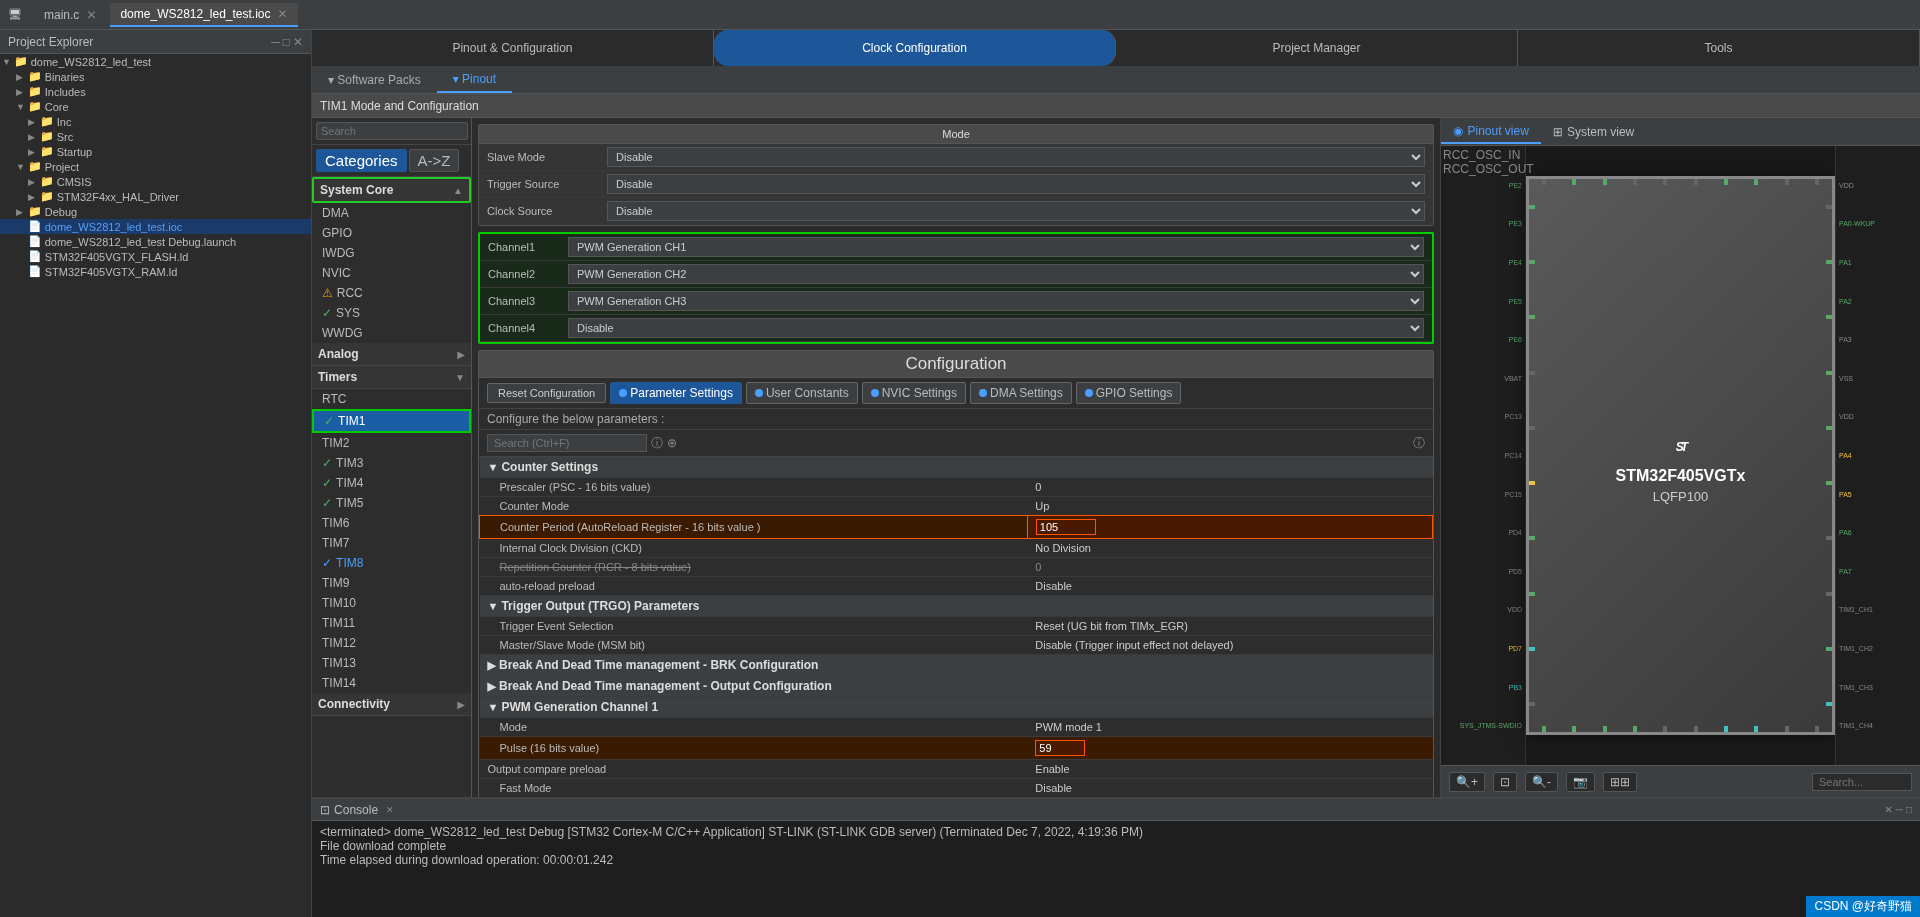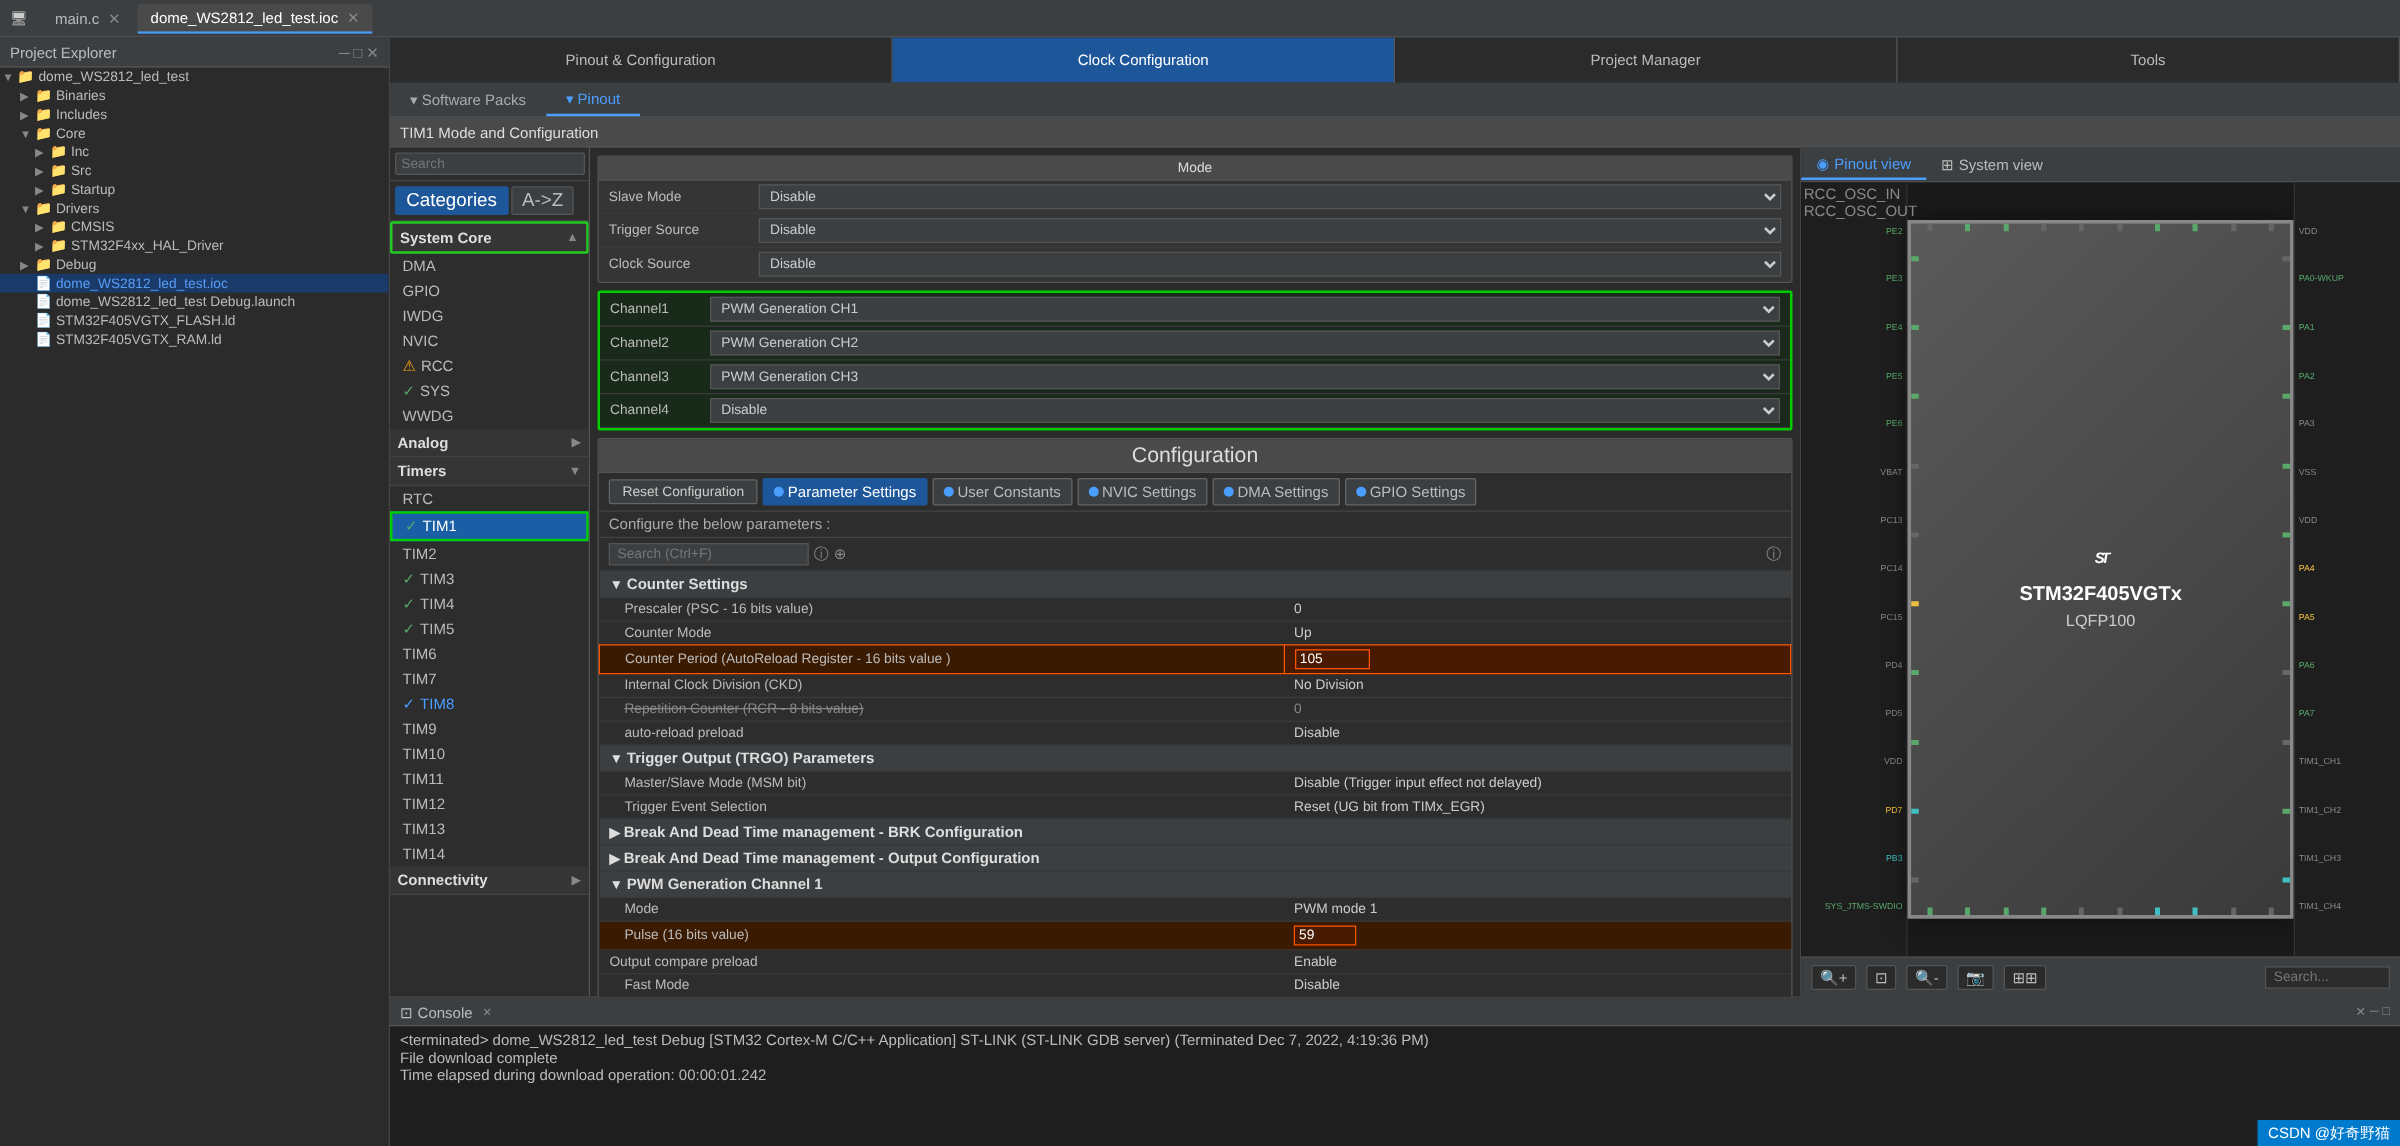--- a/index.html
+++ b/index.html
@@ -29,7 +29,7 @@
     
     .main-tabs { display: flex; background: #2b2b2b; height: 36px; }
     .main-tab { flex: 1; display: flex; align-items: center; justify-content: center; font-size: 13px; color: #bbb; cursor: pointer; border-right: 1px solid #555; }
-    .main-tab.active-blue { background: #1e5799; color: #fff; }
+    .main-tab.active-blue { background: #1e5799; color: #fff; border-radius: 14px; }
 
     
     .sub-tabs { display: flex; background: #3c3f41; height: 28px; border-bottom: 1px solid #555; }

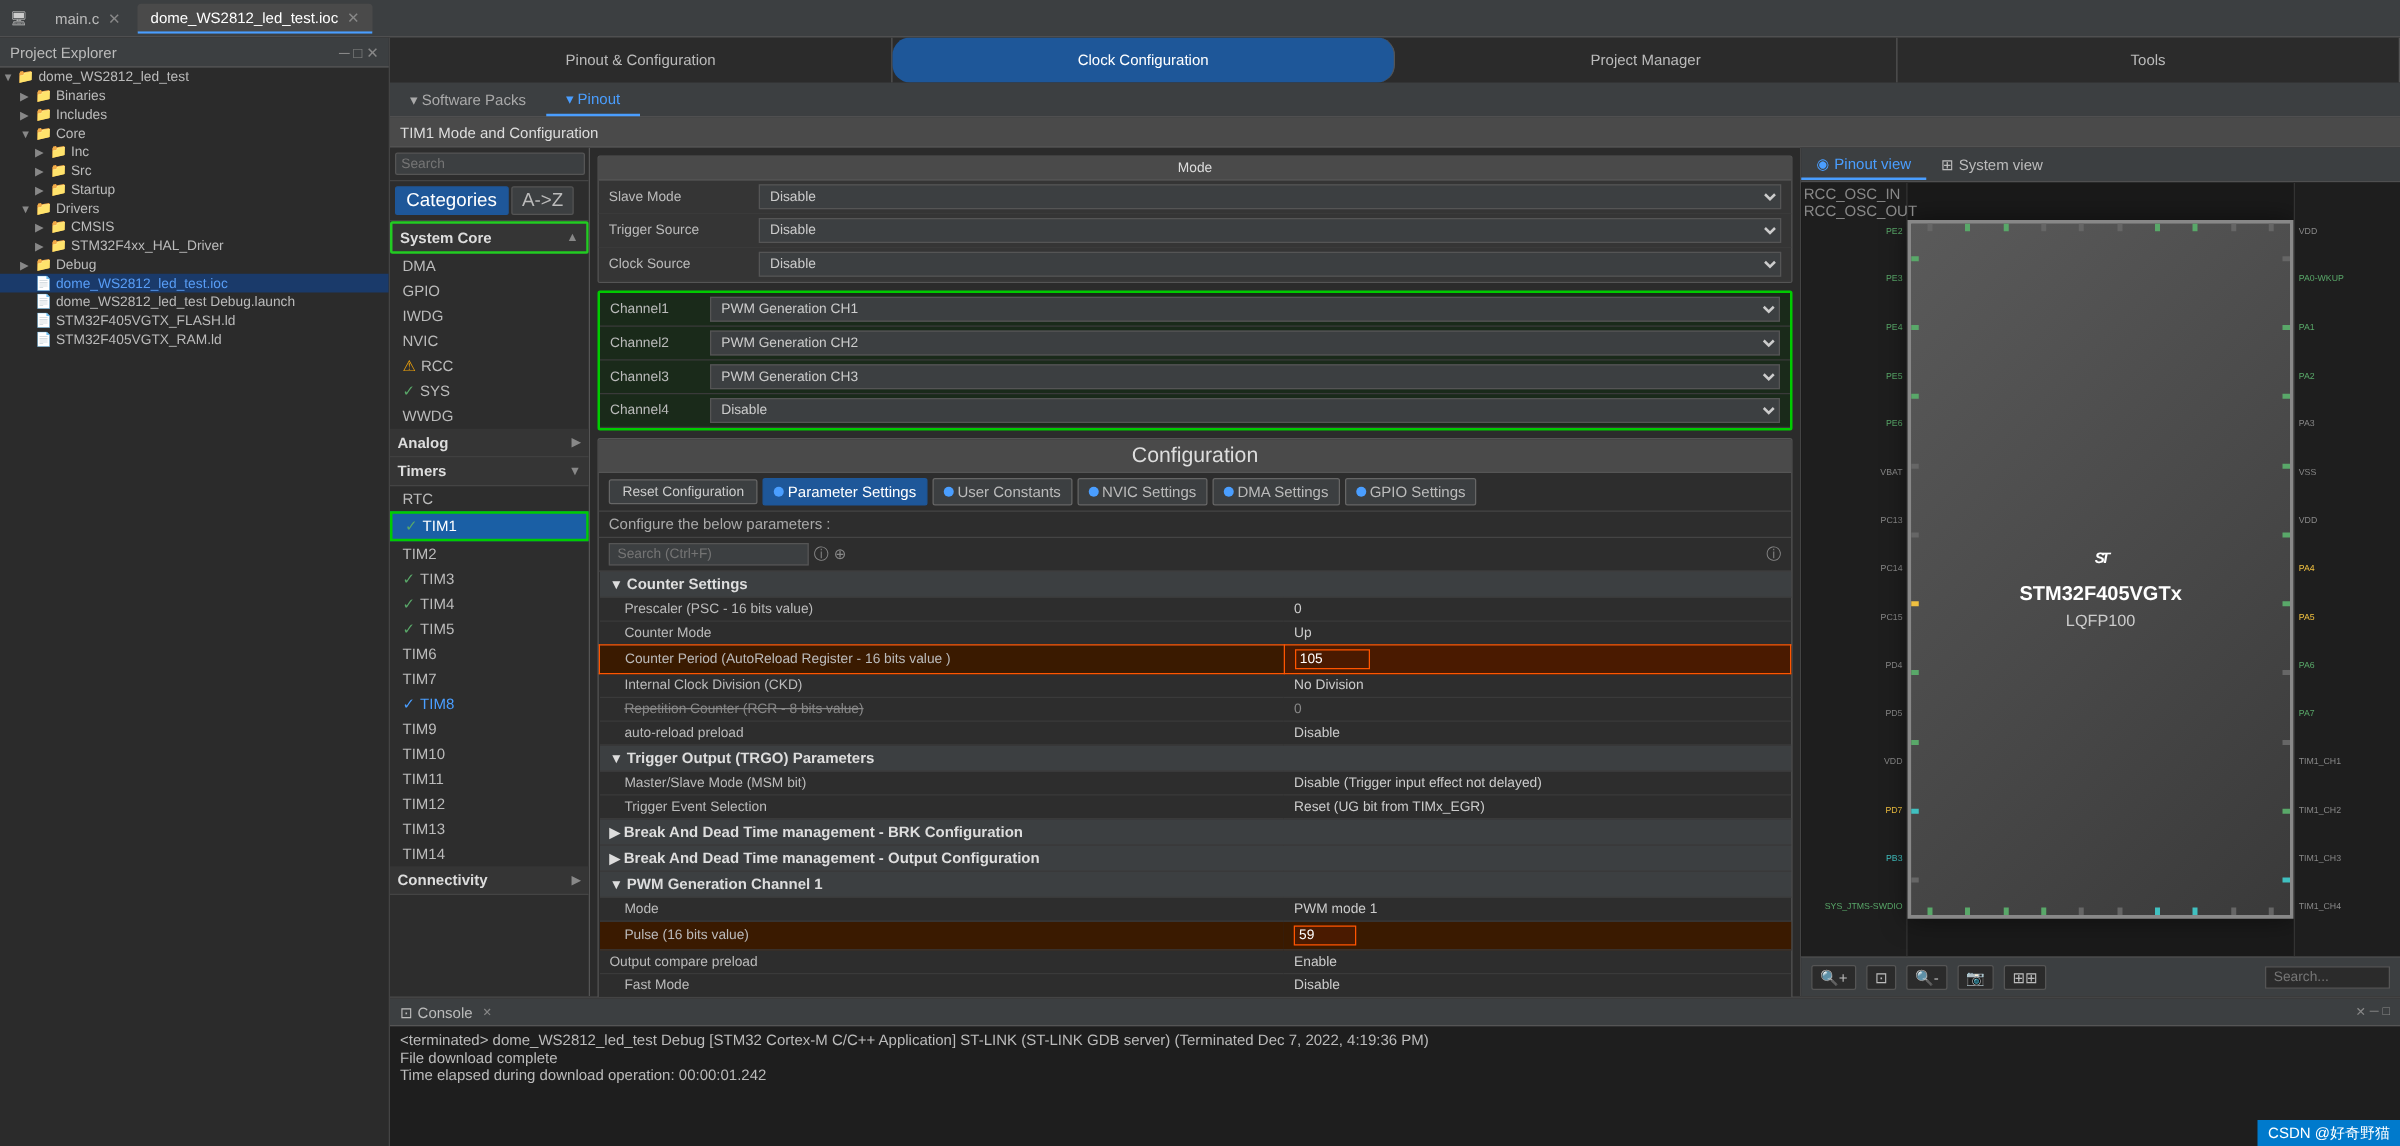--- a/index.html
+++ b/index.html
@@ -187,7 +187,7 @@
         <div class="tree-item" style="padding-left:16px;">
           <span class="tree-arrow">▼</span>
           <span class="tree-icon">📁</span>
-          <span class="tree-label">Drivers</span>
+          <span class="tree-label">Project</span>
         </div>
         <div class="tree-item" style="padding-left:28px;">
           <span class="tree-arrow">▶</span>

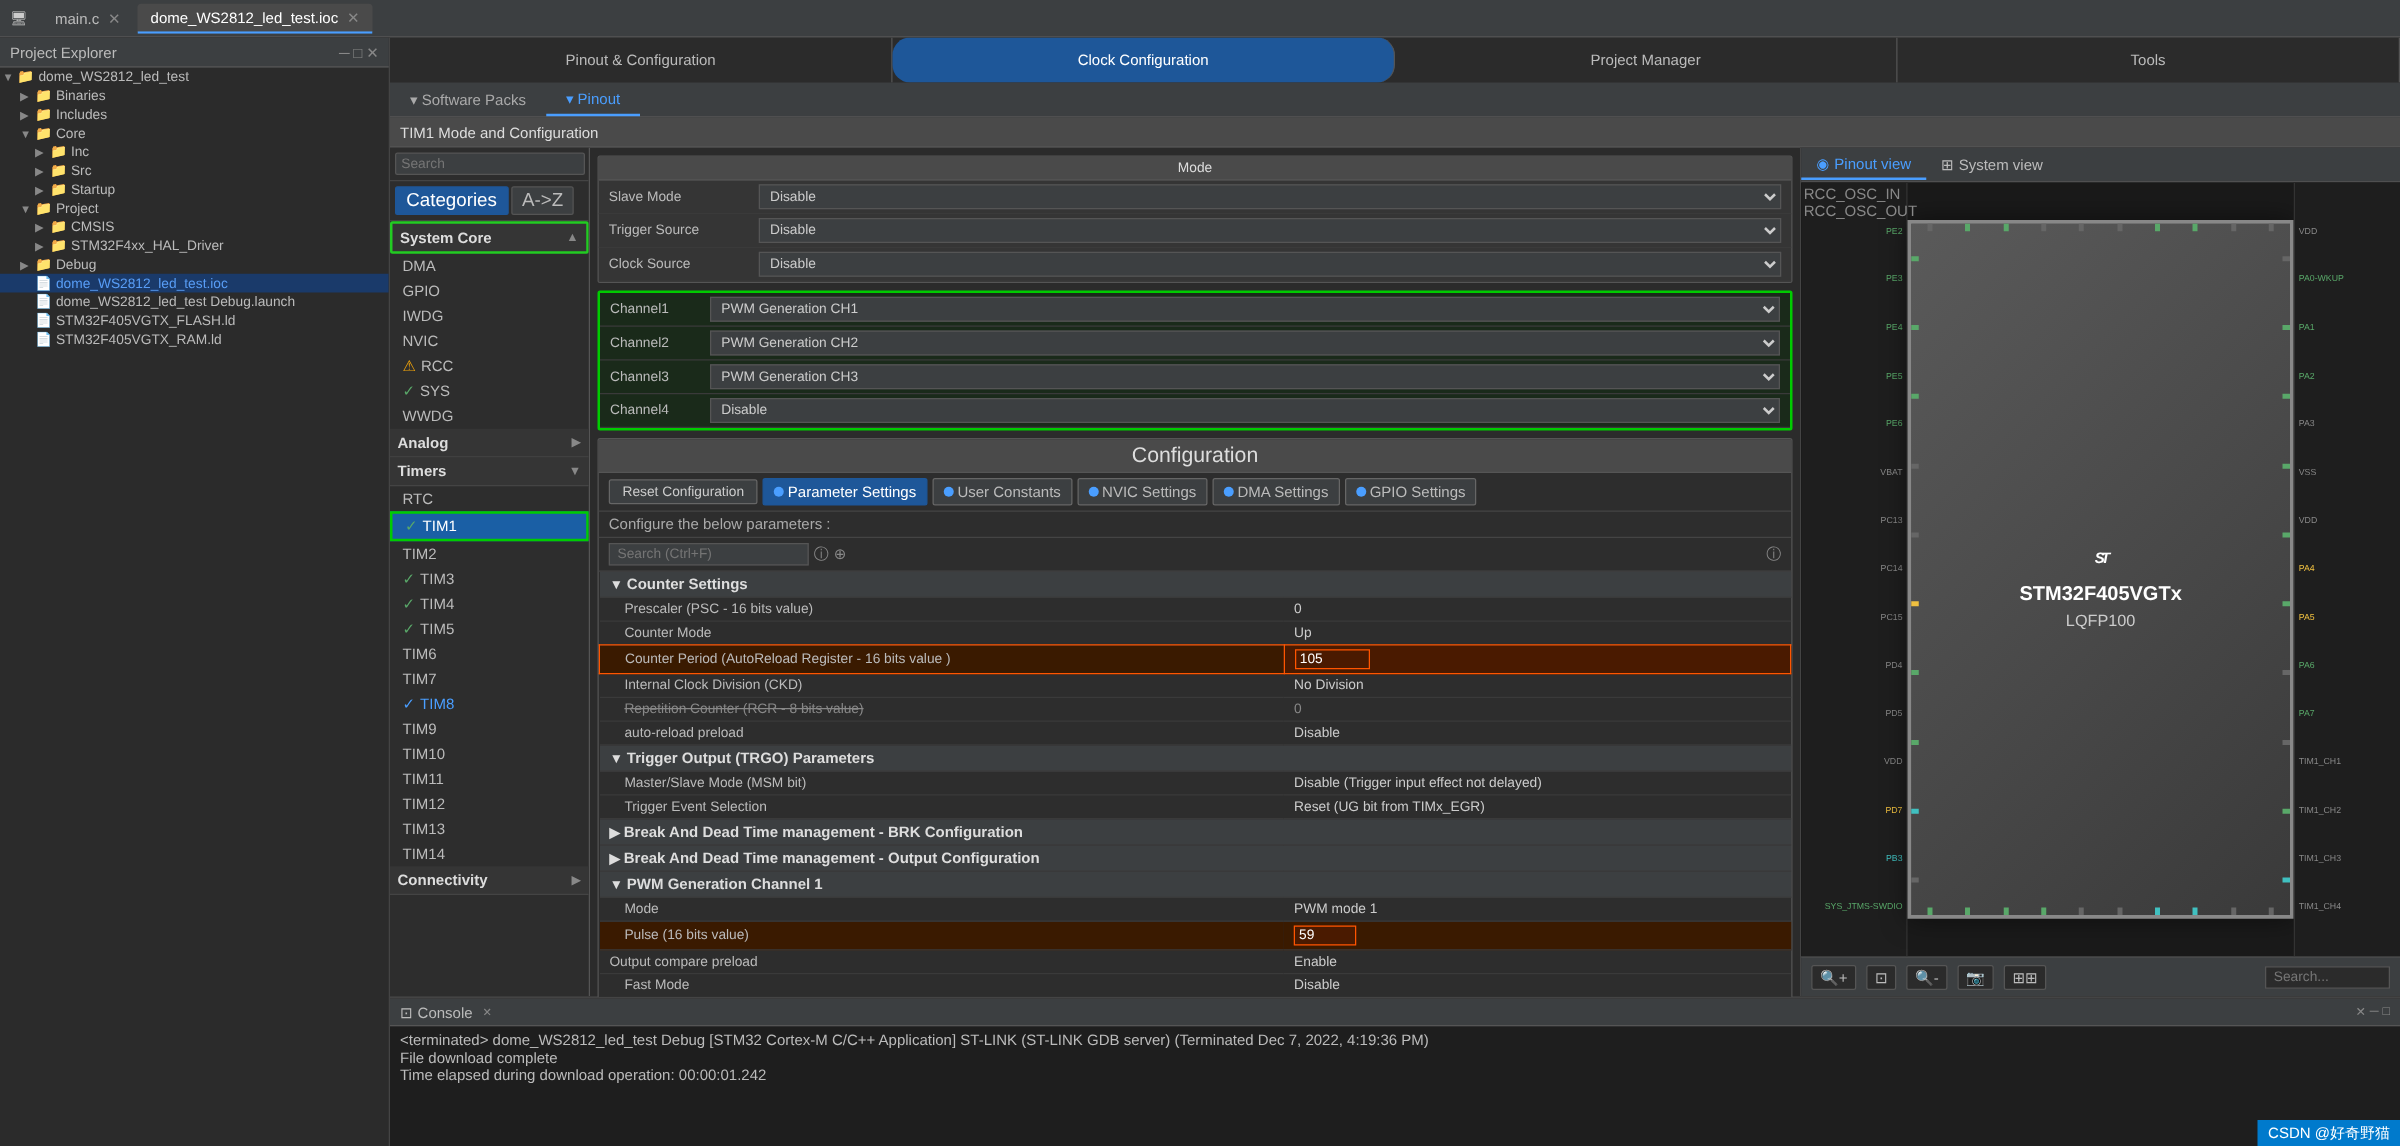--- a/index.html
+++ b/index.html
@@ -450,12 +450,12 @@
                     </td>
                   </tr>
                   <tr>
+                    <td style="padding-left:20px;">Trigger Event Selection</td>
+                    <td class="value-cell">Reset (UG bit from TIMx_EGR)</td>
+                  </tr>
+                  <tr>
                     <td style="padding-left:20px;">Master/Slave Mode (MSM bit)</td>
                     <td class="value-cell">Disable (Trigger input effect not delayed)</td>
-                  </tr>
-                  <tr>
-                    <td style="padding-left:20px;">Trigger Event Selection</td>
-                    <td class="value-cell">Reset (UG bit from TIMx_EGR)</td>
                   </tr>
 
                   <tr class="section-row">

